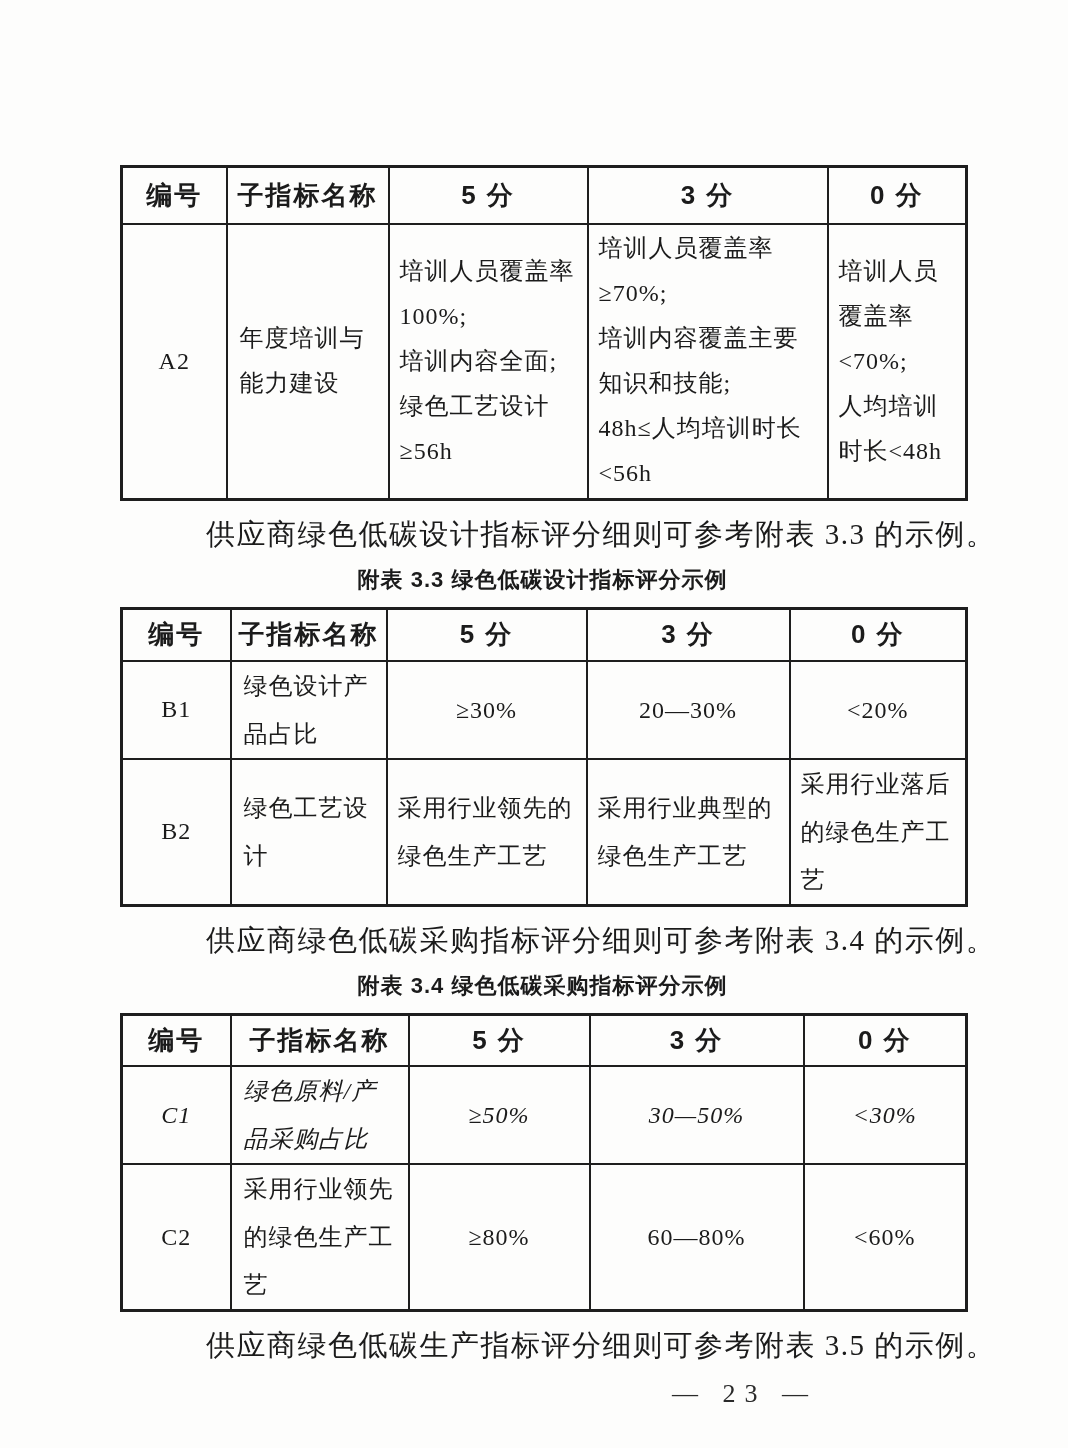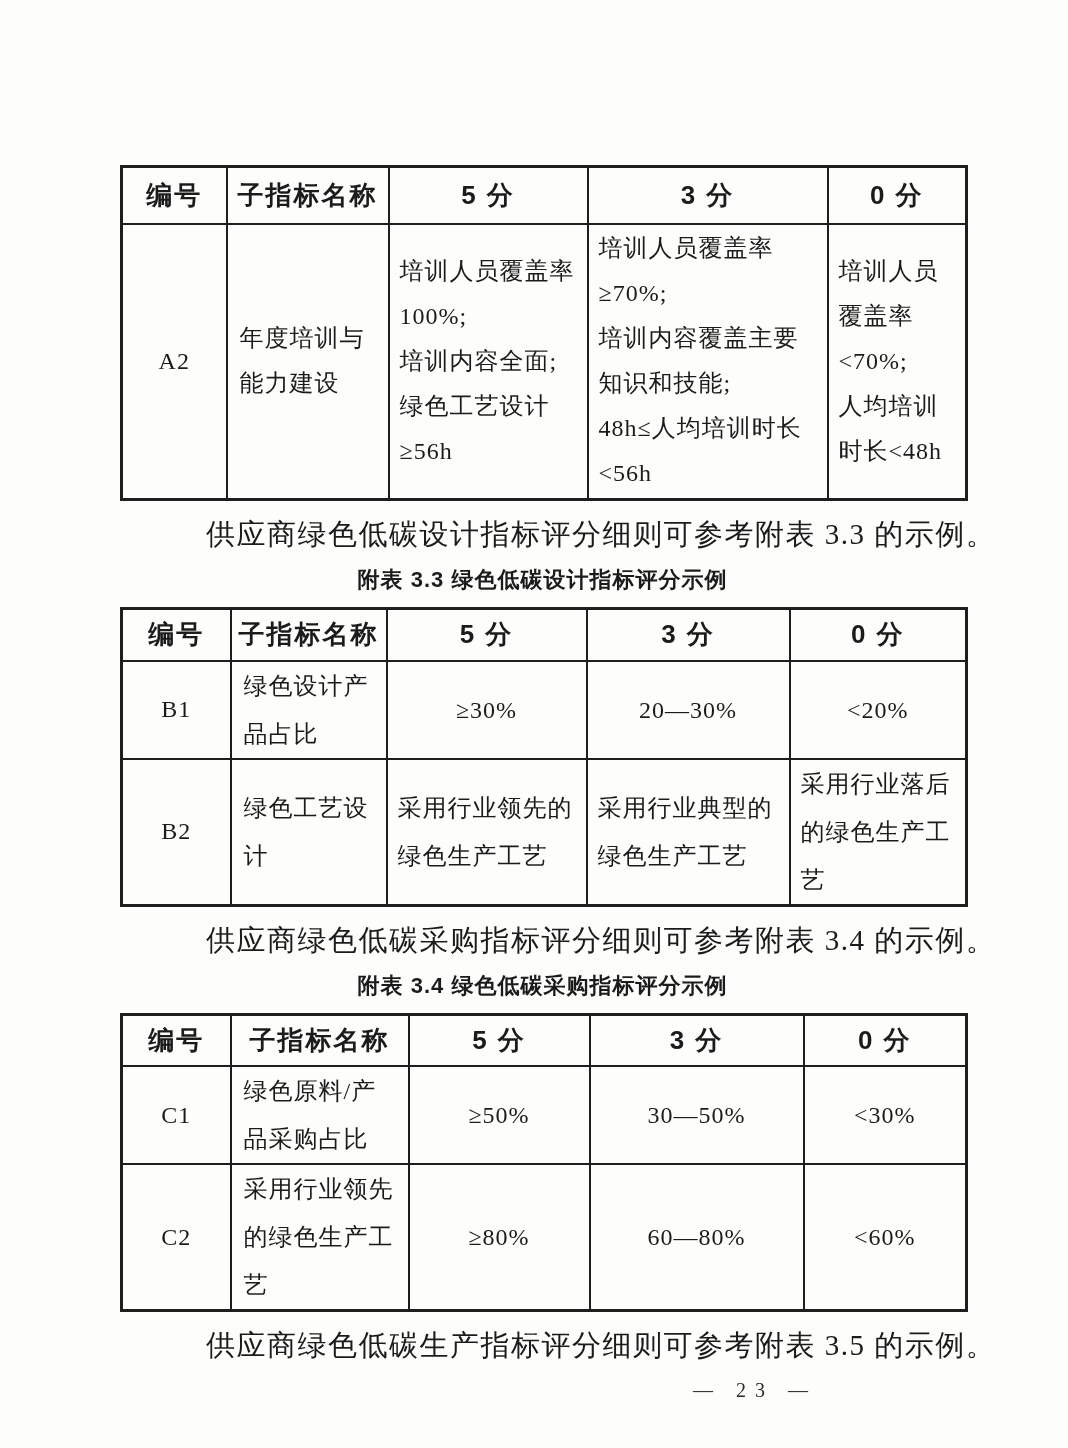--- a/index.html
+++ b/index.html
@@ -52,7 +52,7 @@
   .t2 td p { line-height: 48px; }
 
   .t3 thead tr { height: 52px; }
-  .t3 tr.r1 { height: 90px; }
+  .t3 tr.r1 { height: 90px; font-style: italic; }
   .t3 tr.r2 { height: 145px; }
   .t3 td p { line-height: 48px; }
 

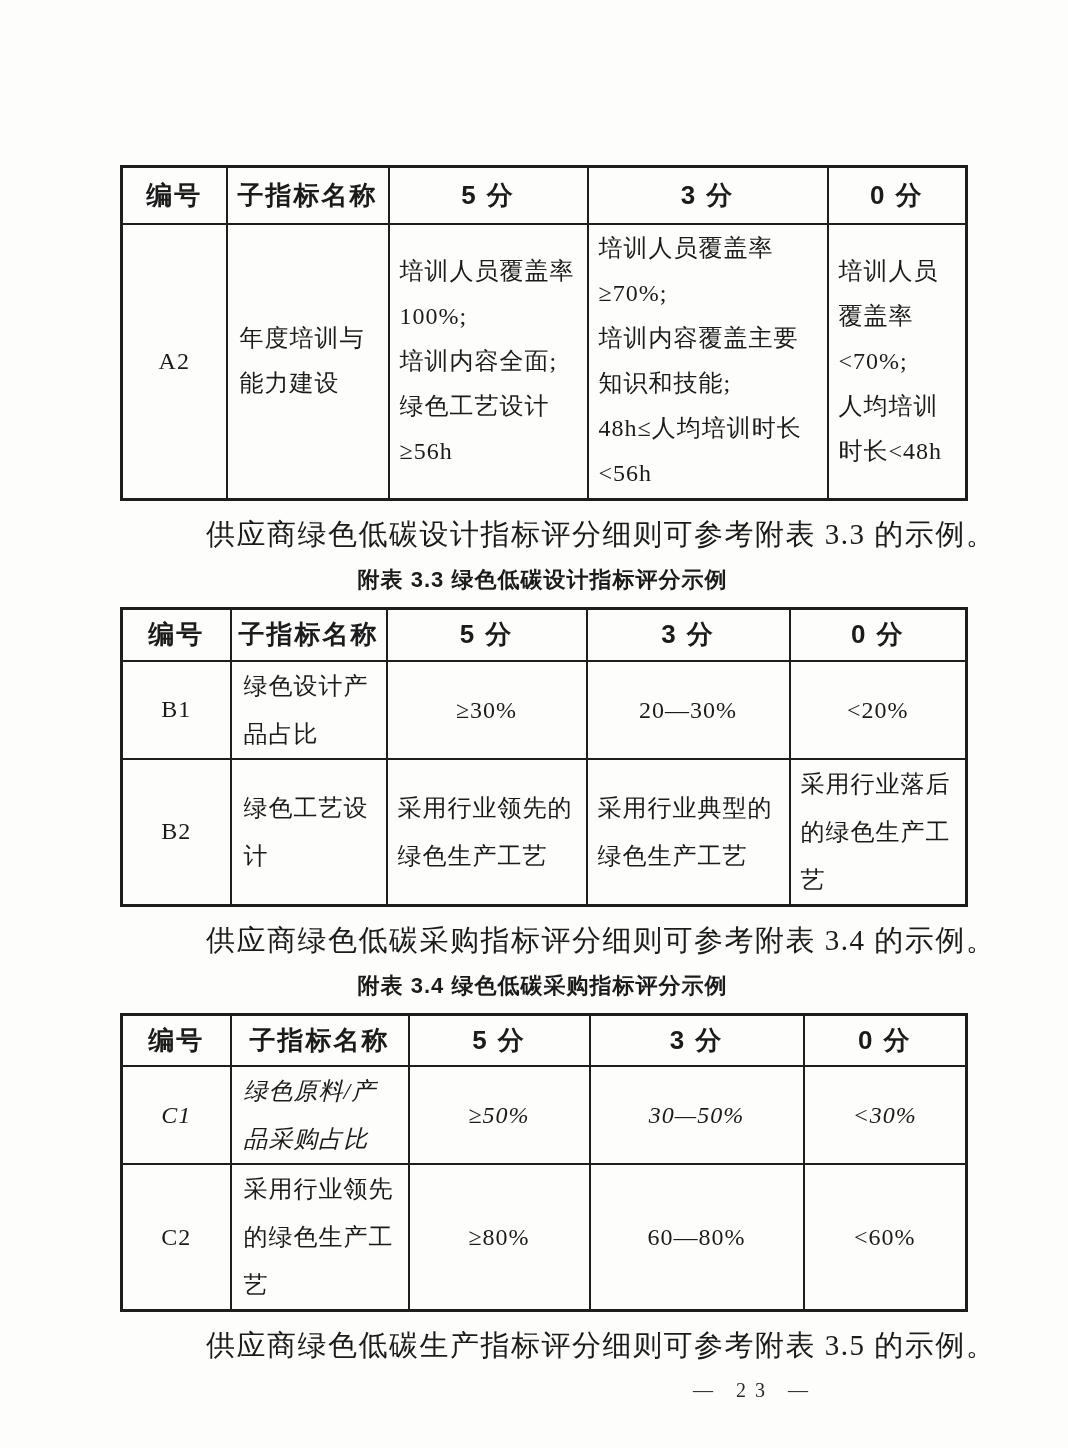--- a/index.html
+++ b/index.html
@@ -77,7 +77,7 @@
     margin-top: 16px;
     text-align: right;
     padding-right: 148px;
-    font-size: 20px;
+    font-size: 26px;
     letter-spacing: 9px;
     color: #2a2a2a;
   }

